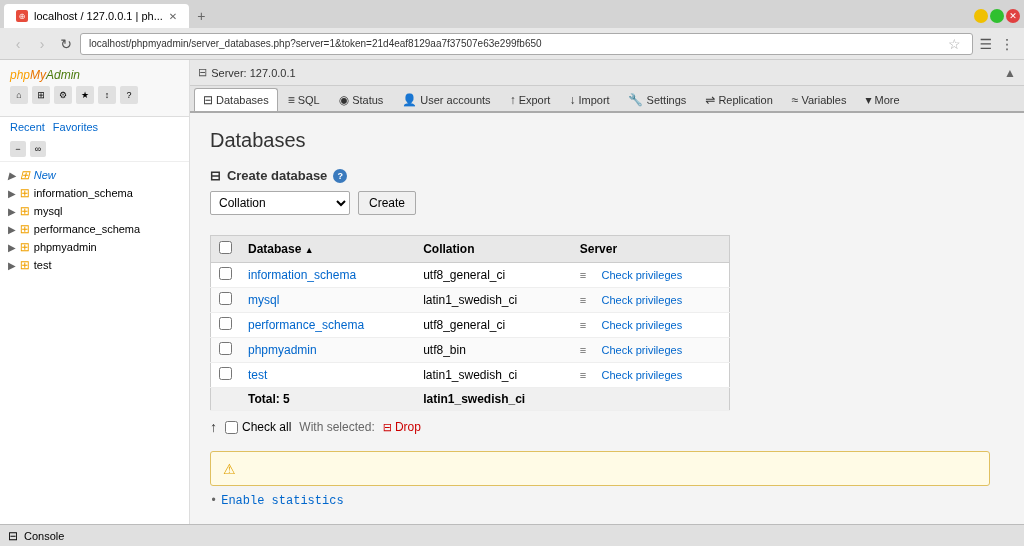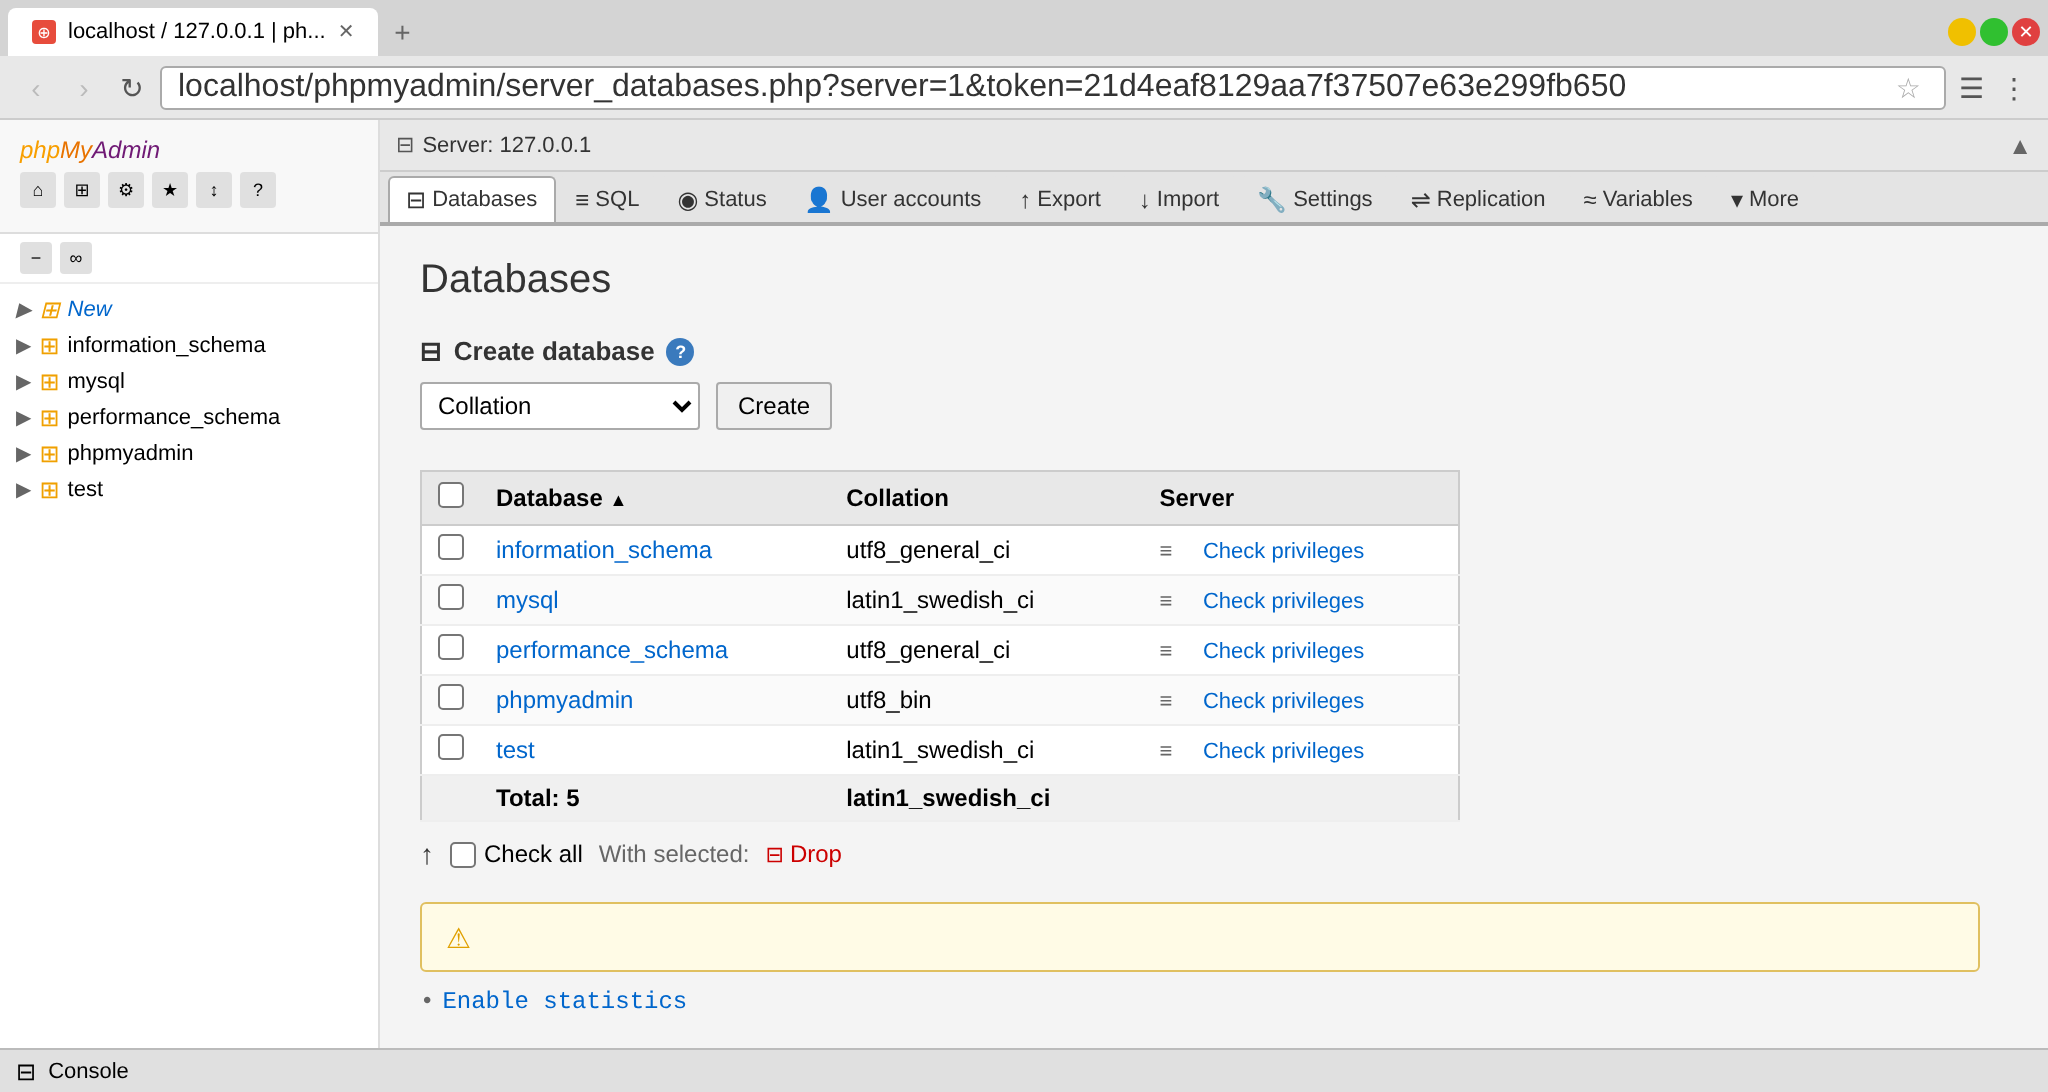--- a/index.html
+++ b/index.html
@@ -17,7 +17,7 @@
     .nav-btn { width: 20px; height: 20px; display: flex; align-items: center; justify-content: center; color: #555; font-size: 14px; cursor: pointer; }
     .nav-btn.disabled { color: #bbb; }
     .address-bar { flex: 1; height: 22px; border: 1px solid #aaa; border-radius: 3px; padding: 0 8px; font-size: 11px; background: white; display: flex; align-items: center; }
-    .address-text { flex: 1; font-size: 16px; color: #333; }
+    .address-text { flex: 1; font-size: 10px; color: #333; }
     .star-btn { color: #aaa; font-size: 14px; cursor: pointer; padding: 0 4px; }
     .menu-btn { font-size: 14px; color: #555; cursor: pointer; padding: 0 2px; }
 

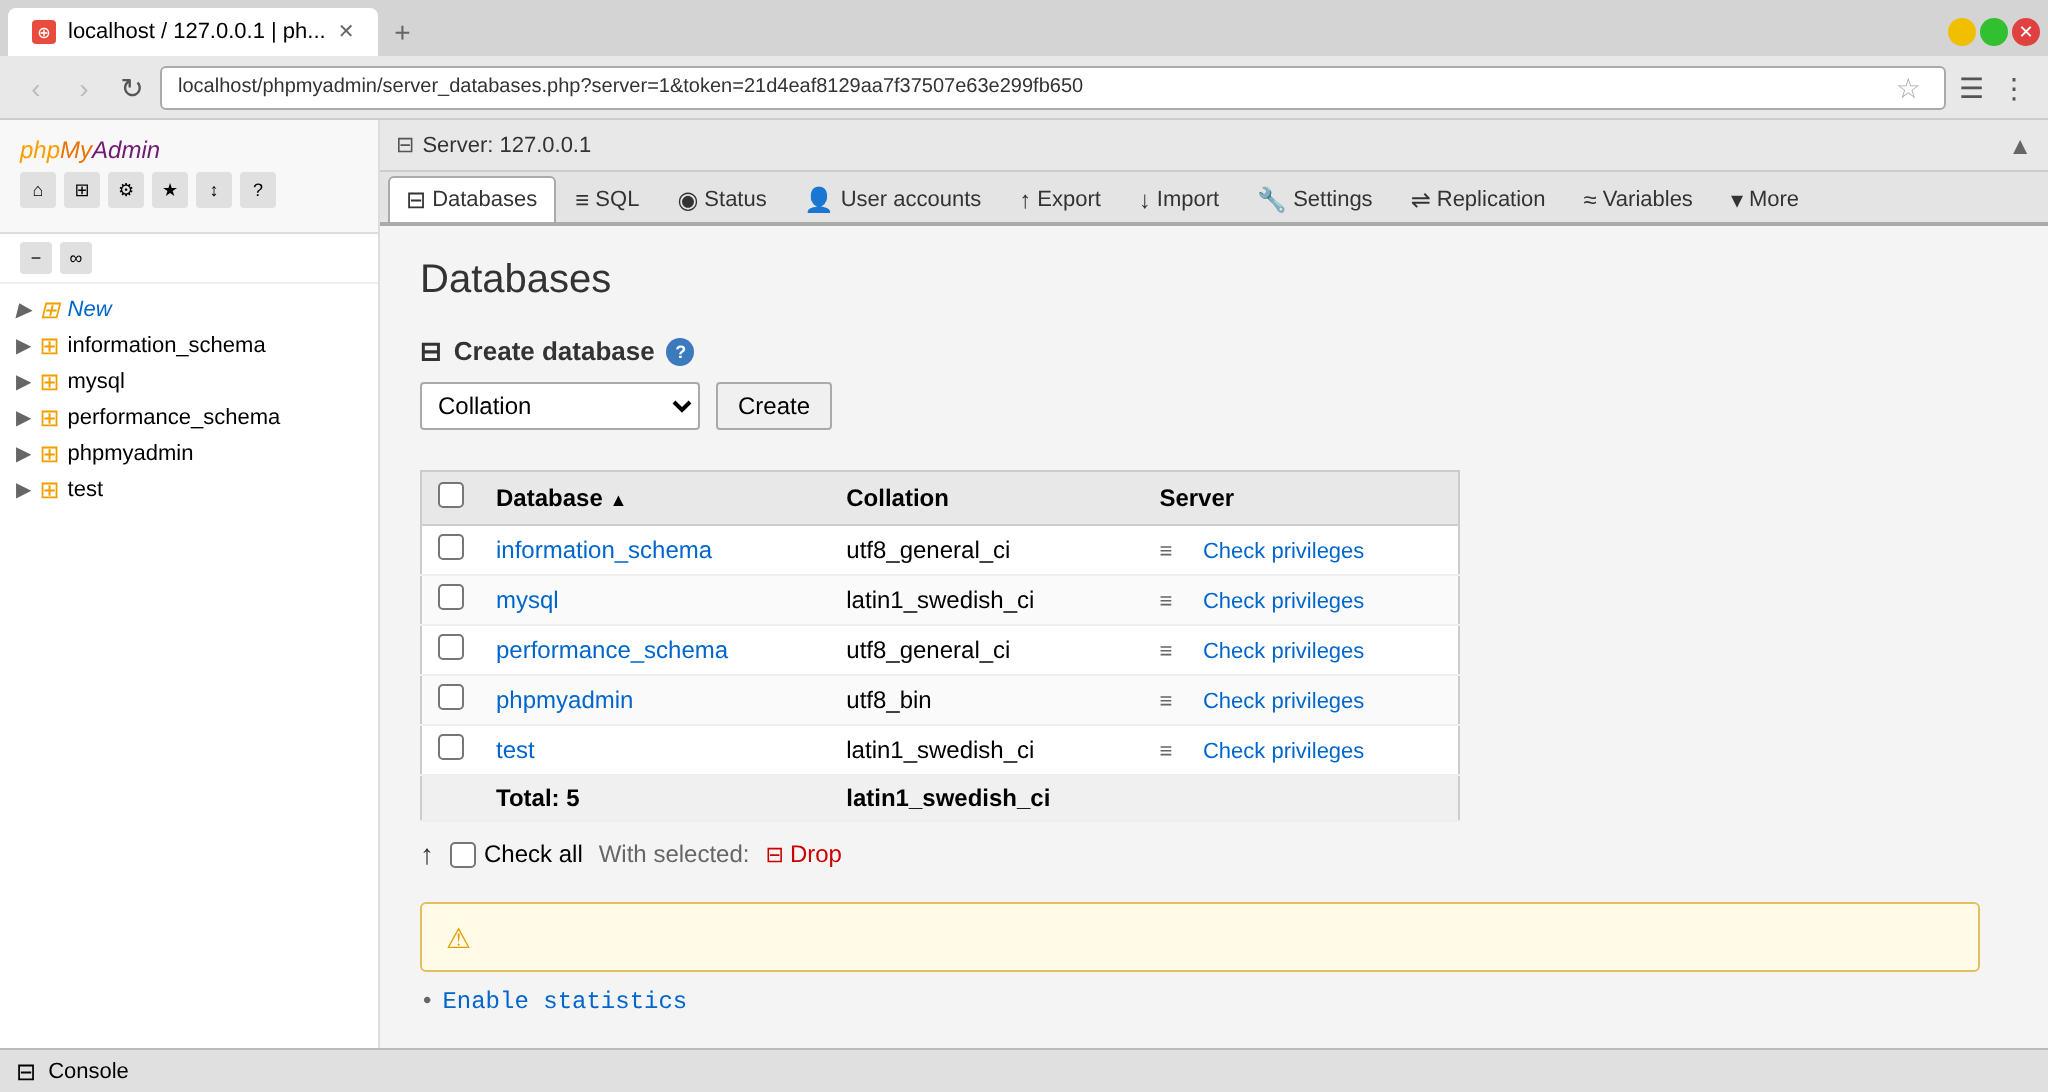--- a/index.html
+++ b/index.html
@@ -29,7 +29,7 @@
     .pma-logo { padding: 8px 10px; background: #f8f8f8; border-bottom: 1px solid #ddd; }
     .pma-logo-php { color: #f89f00; font-style: italic; }
     .pma-logo-my { color: #e87300; font-style: italic; }
-    .pma-logo-admin { color: #701a75; font-style: italic; }
+    .pma-logo-admin { color: #4d7c0f; font-style: italic; }
     .pma-icons { display: flex; gap: 4px; padding: 4px 0; }
     .pma-icon-btn { width: 18px; height: 18px; background: #e0e0e0; border-radius: 2px; display: flex; align-items: center; justify-content: center; font-size: 9px; cursor: pointer; }
     .sidebar-links { display: flex; gap: 8px; padding: 4px 10px; font-size: 11px; }

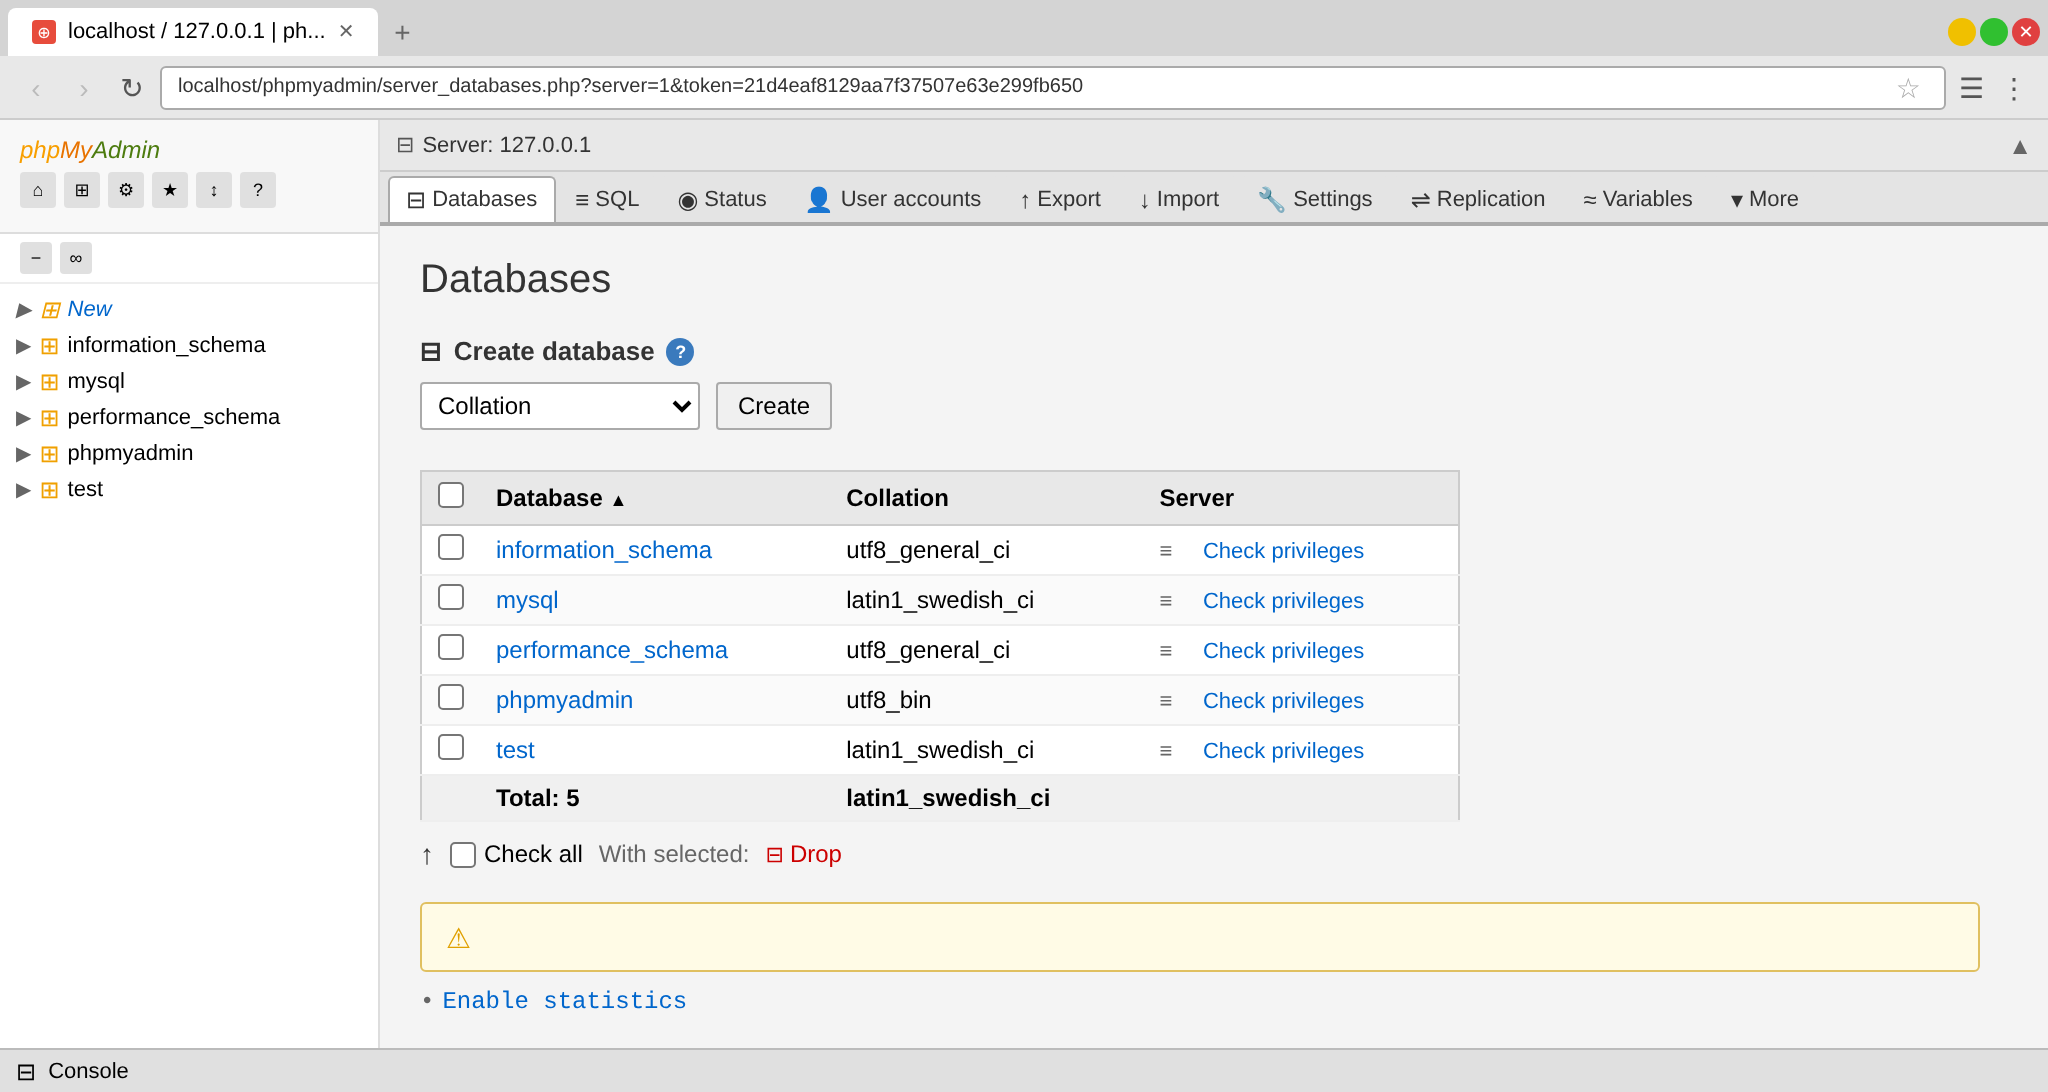--- a/index.html
+++ b/index.html
@@ -151,6 +151,10 @@
         <div class="pma-icon-btn">?</div>
       </div>
     </div>
+    <div class="sidebar-links">
+      <a class="sidebar-link">Recent</a>
+      <a class="sidebar-link">Favorites</a>
+    </div>
     <div class="sidebar-controls">
       <div class="sidebar-ctrl-btn">−</div>
       <div class="sidebar-ctrl-btn">∞</div>

